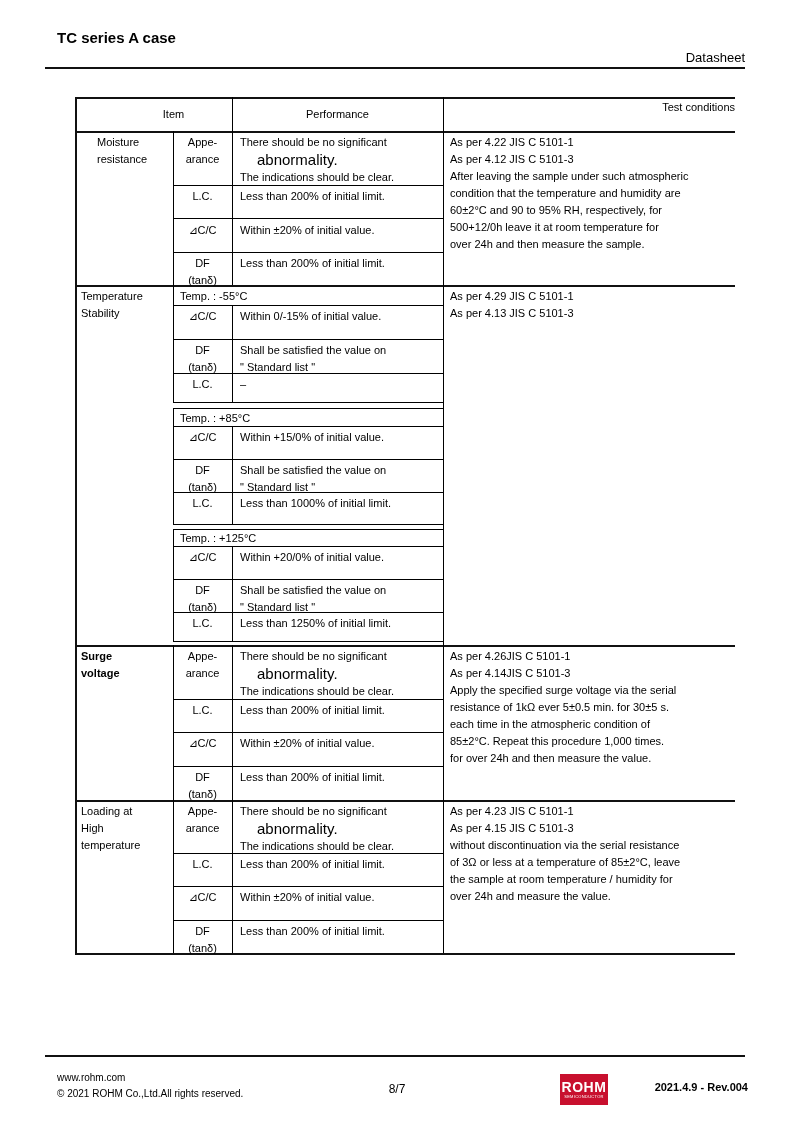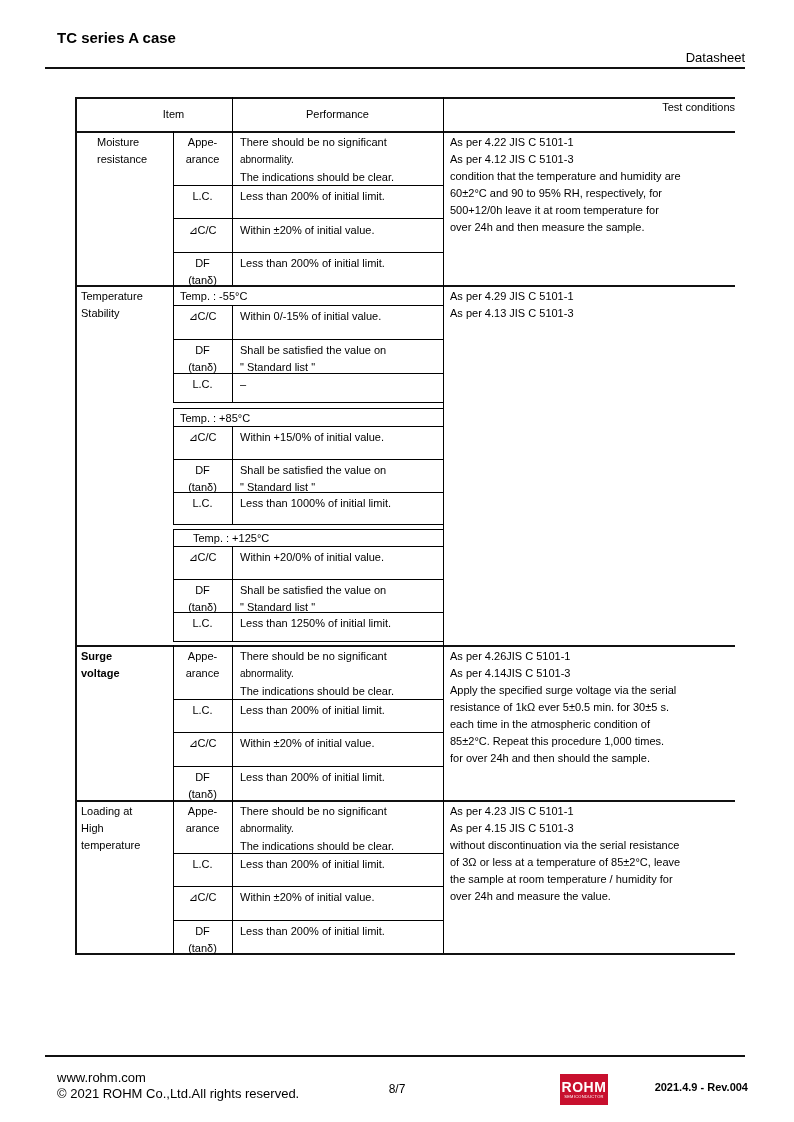--- a/index.html
+++ b/index.html
@@ -18,7 +18,7 @@
   .ctr { display:flex; align-items:center; justify-content:center; text-align:center; }
   .lblcol { left:173px; width:59px; text-align:center; }
   .hdr { font-size:11px; }
-  .perf-app div:nth-child(2) { font-size:10px; line-height:18px; }
+  .perf-app div:nth-child(2) { font-size:15px; line-height:18px;margin-left:17px; }
   .title { position:absolute; left:57px; top:29px; font-size:15px; font-weight:bold; }
   .dsheet { position:absolute; right:49px; top:50px; font-size:13px; }
   .foot-small { position:absolute; font-size:13px; line-height:15px; }

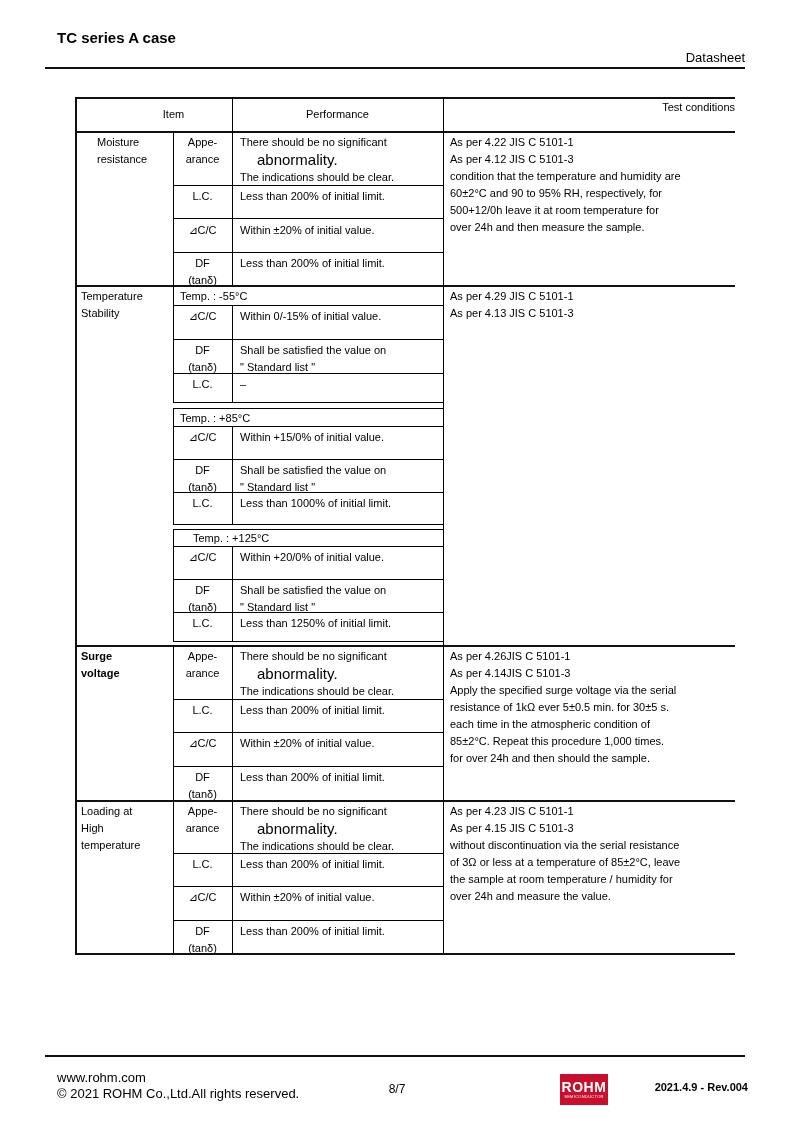--- a/index.html
+++ b/index.html
@@ -117,6 +117,7 @@
   <div class="cell lh17" style="left:450px;top:134px;">
     <div>As per 4.22 JIS C 5101-1</div>
     <div>As per 4.12 JIS C 5101-3</div>
+    <div>After leaving the sample under such atmospheric</div>
     <div>condition that the temperature and humidity are</div>
     <div>60±2°C and 90 to 95% RH, respectively, for</div>
     <div>500+12/0h leave it at room temperature for</div>

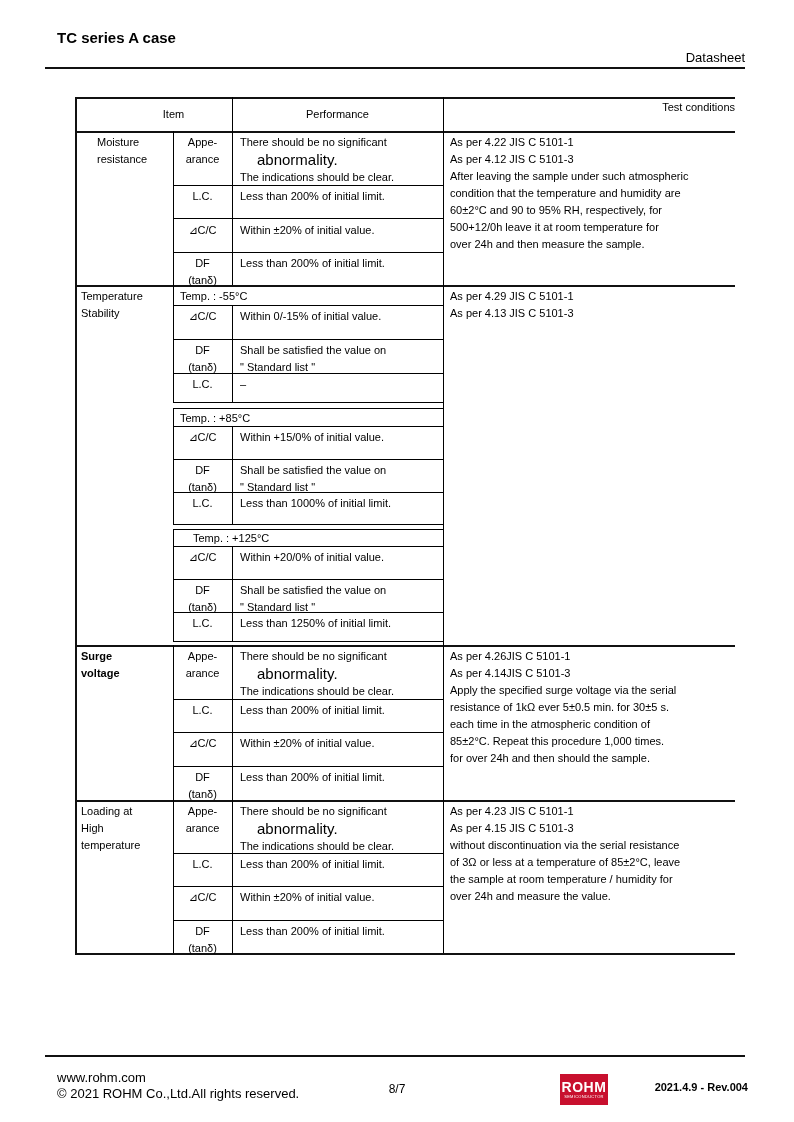--- a/index.html
+++ b/index.html
@@ -161,7 +161,7 @@
   <div class="cell lblcol" style="top:495px;">L.C.</div>
   <div class="cell" style="left:240px;top:495px;">Less than 1000% of initial limit.</div>
 
-  <div class="cell" style="left:180px;top:530px;margin-left:13px;">Temp. : +125°C</div>
+  <div class="cell" style="left:180px;top:530px;">Temp. : +125°C</div>
   <div class="cell lblcol" style="top:549px;">⊿C/C</div>
   <div class="cell" style="left:240px;top:549px;">Within +20/0% of initial value.</div>
   <div class="cell lblcol lh17" style="top:582px;">

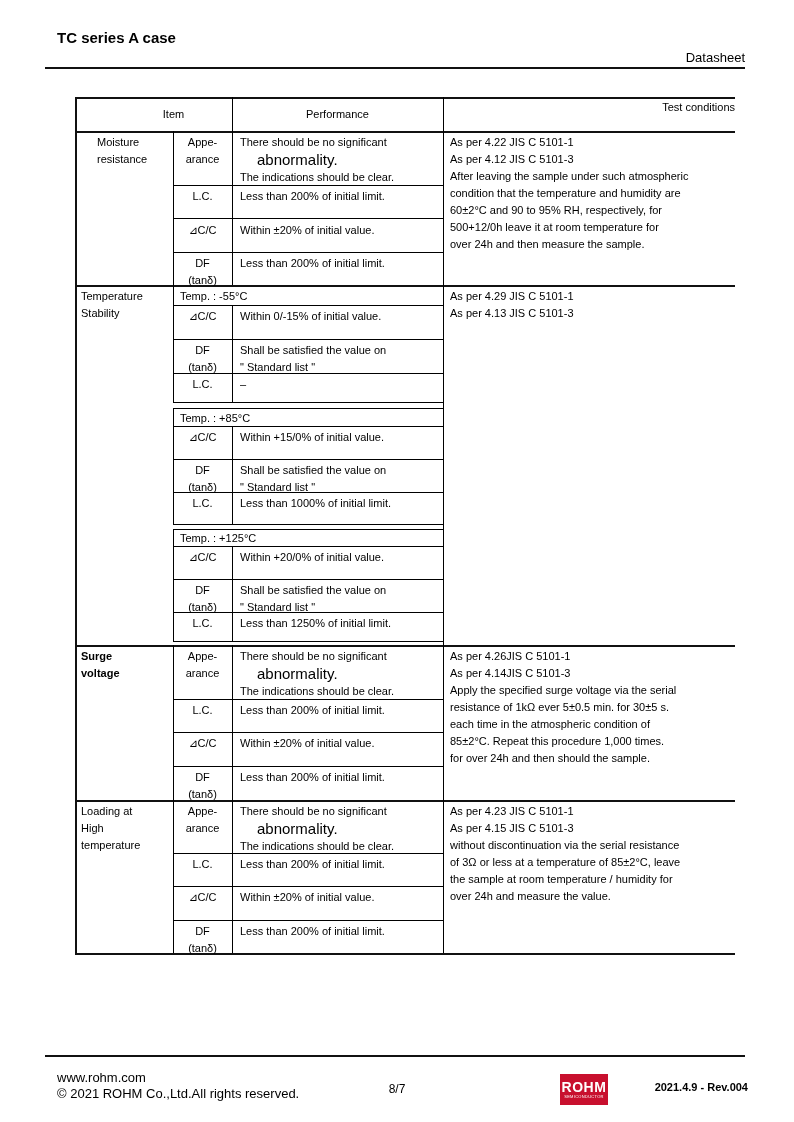--- a/index.html
+++ b/index.html
@@ -204,7 +204,7 @@
     <div>resistance of 1kΩ ever 5±0.5 min. for 30±5 s.</div>
     <div>each time in the atmospheric condition of</div>
     <div>85±2°C. Repeat this procedure 1,000 times.</div>
-    <div>for over 24h and then should the sample.</div>
+    <div>for over 24h and then measure the value.</div>
   </div>
 
   <div class="cell lh17" style="left:81px;top:803px;">

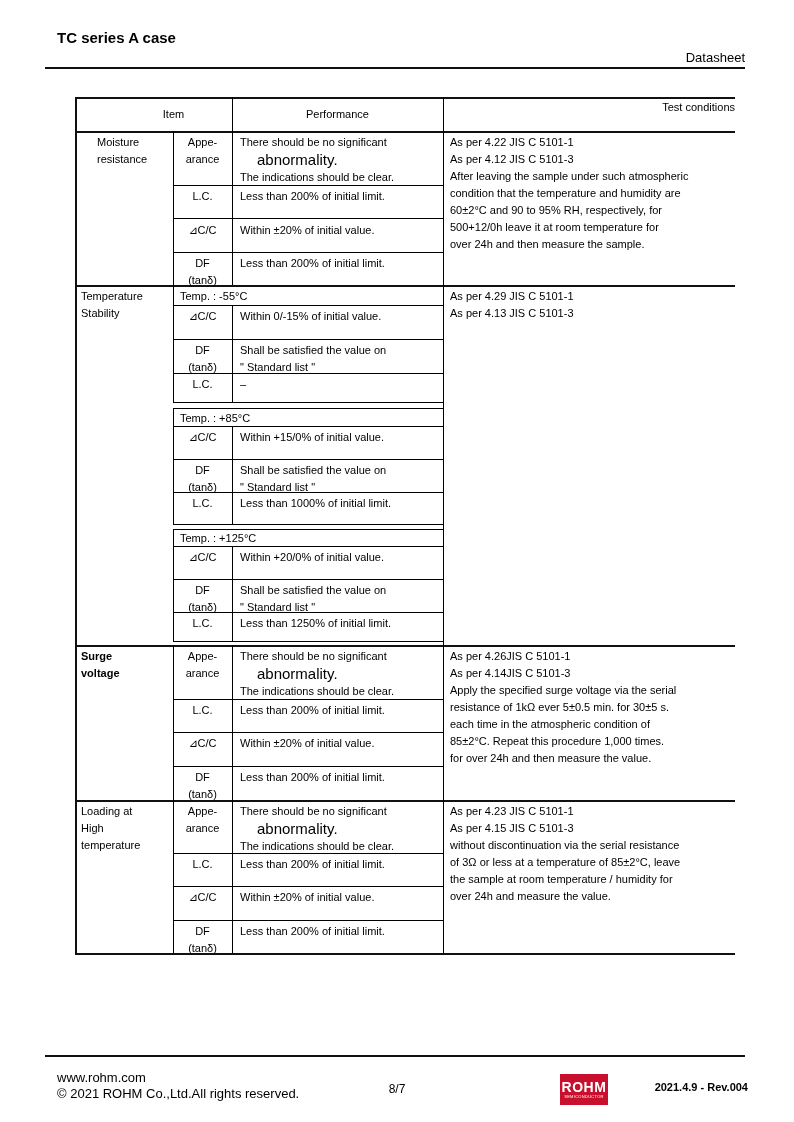--- a/index.html
+++ b/index.html
@@ -21,7 +21,7 @@
   .perf-app div:nth-child(2) { font-size:15px; line-height:18px;margin-left:17px; }
   .title { position:absolute; left:57px; top:29px; font-size:15px; font-weight:bold; }
   .dsheet { position:absolute; right:49px; top:50px; font-size:13px; }
-  .foot-small { position:absolute; font-size:13px; line-height:15px; }
+  .foot-small { position:absolute; font-size:10px; line-height:15px; }
   .pagenum { position:absolute; left:0; top:1082px; width:794px; text-align:center; font-size:12px; }
   .rev { position:absolute; right:46px; top:1081px; font-size:11px; font-weight:bold; }
   .logo { position:absolute; left:560px; top:1074px; width:48px; height:31px;

